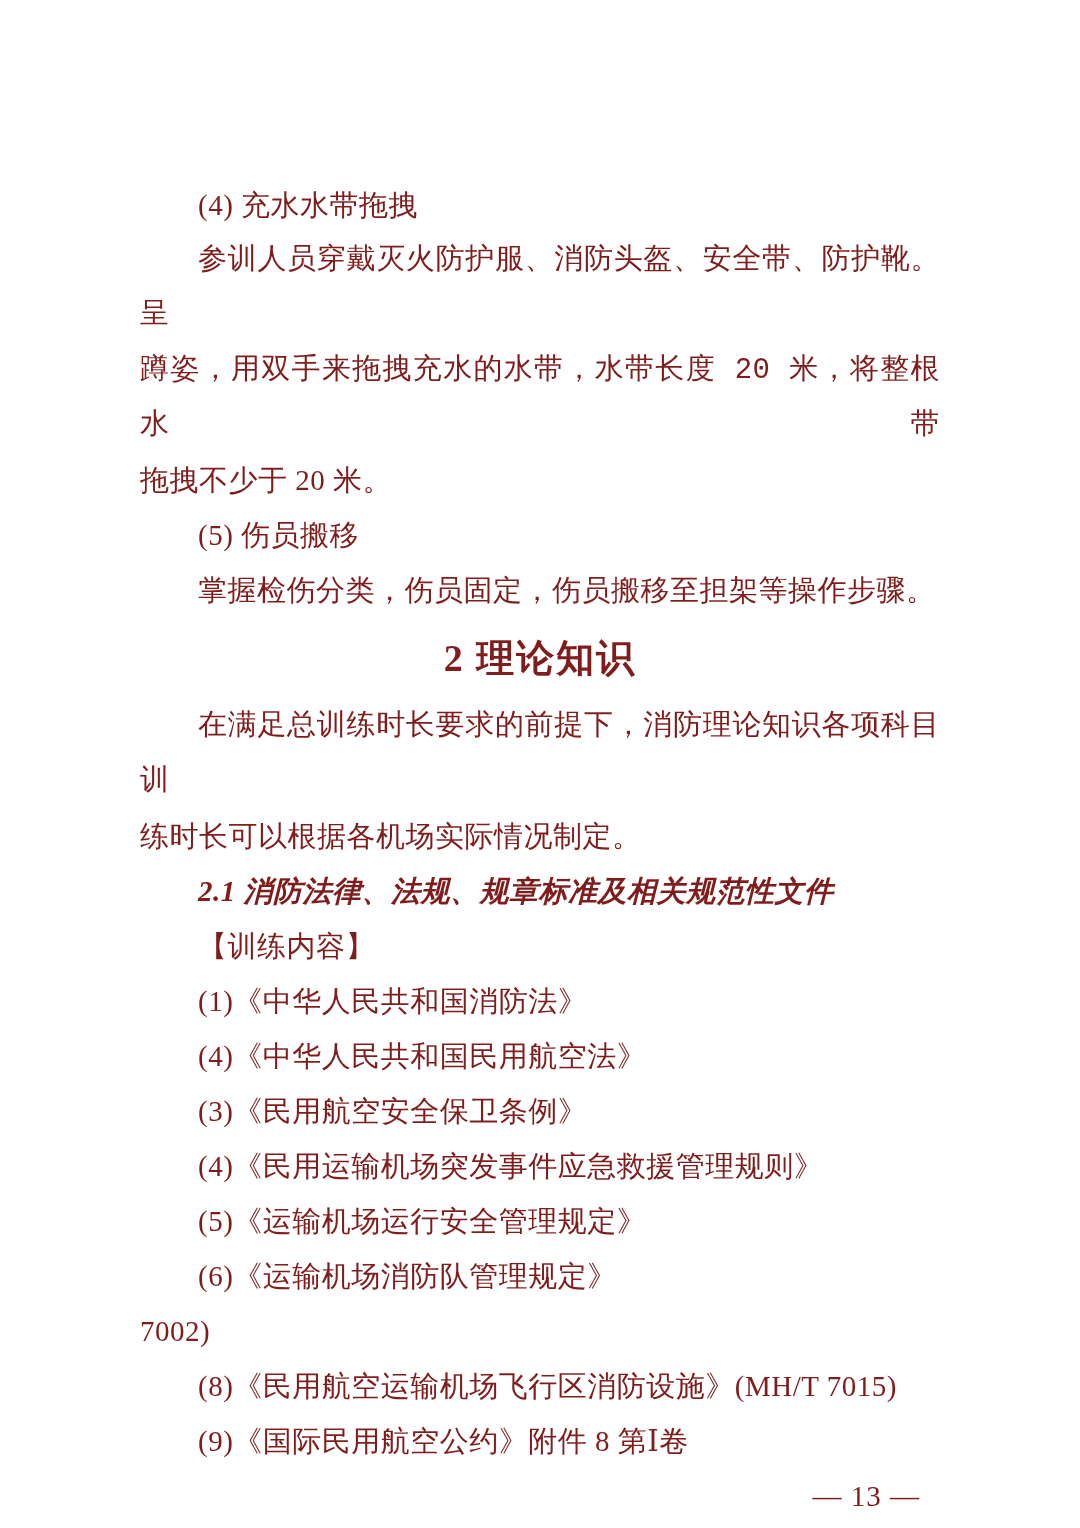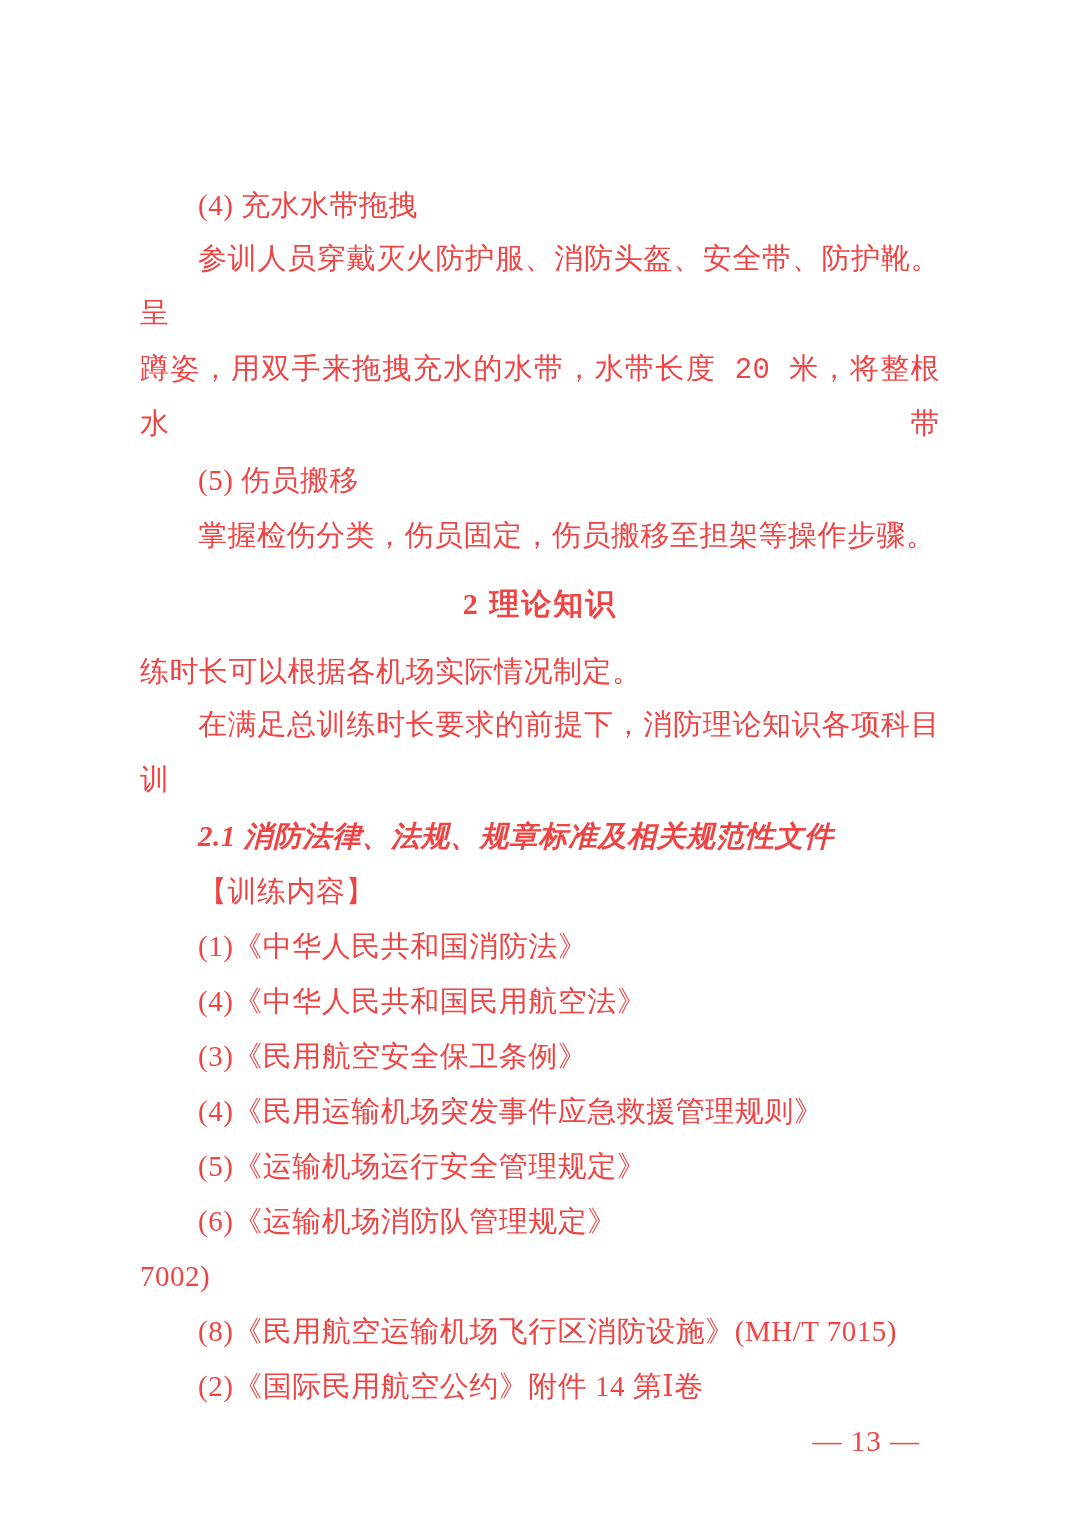--- a/index.html
+++ b/index.html
@@ -16,7 +16,7 @@
     box-sizing: border-box;
     padding: 178px 140px 0 140px;
     font-family: "Liberation Serif", "DejaVu Serif", serif;
-    color: #ef4444;
+    color: #7f1d1d;
     overflow: hidden;
   }
   .line {

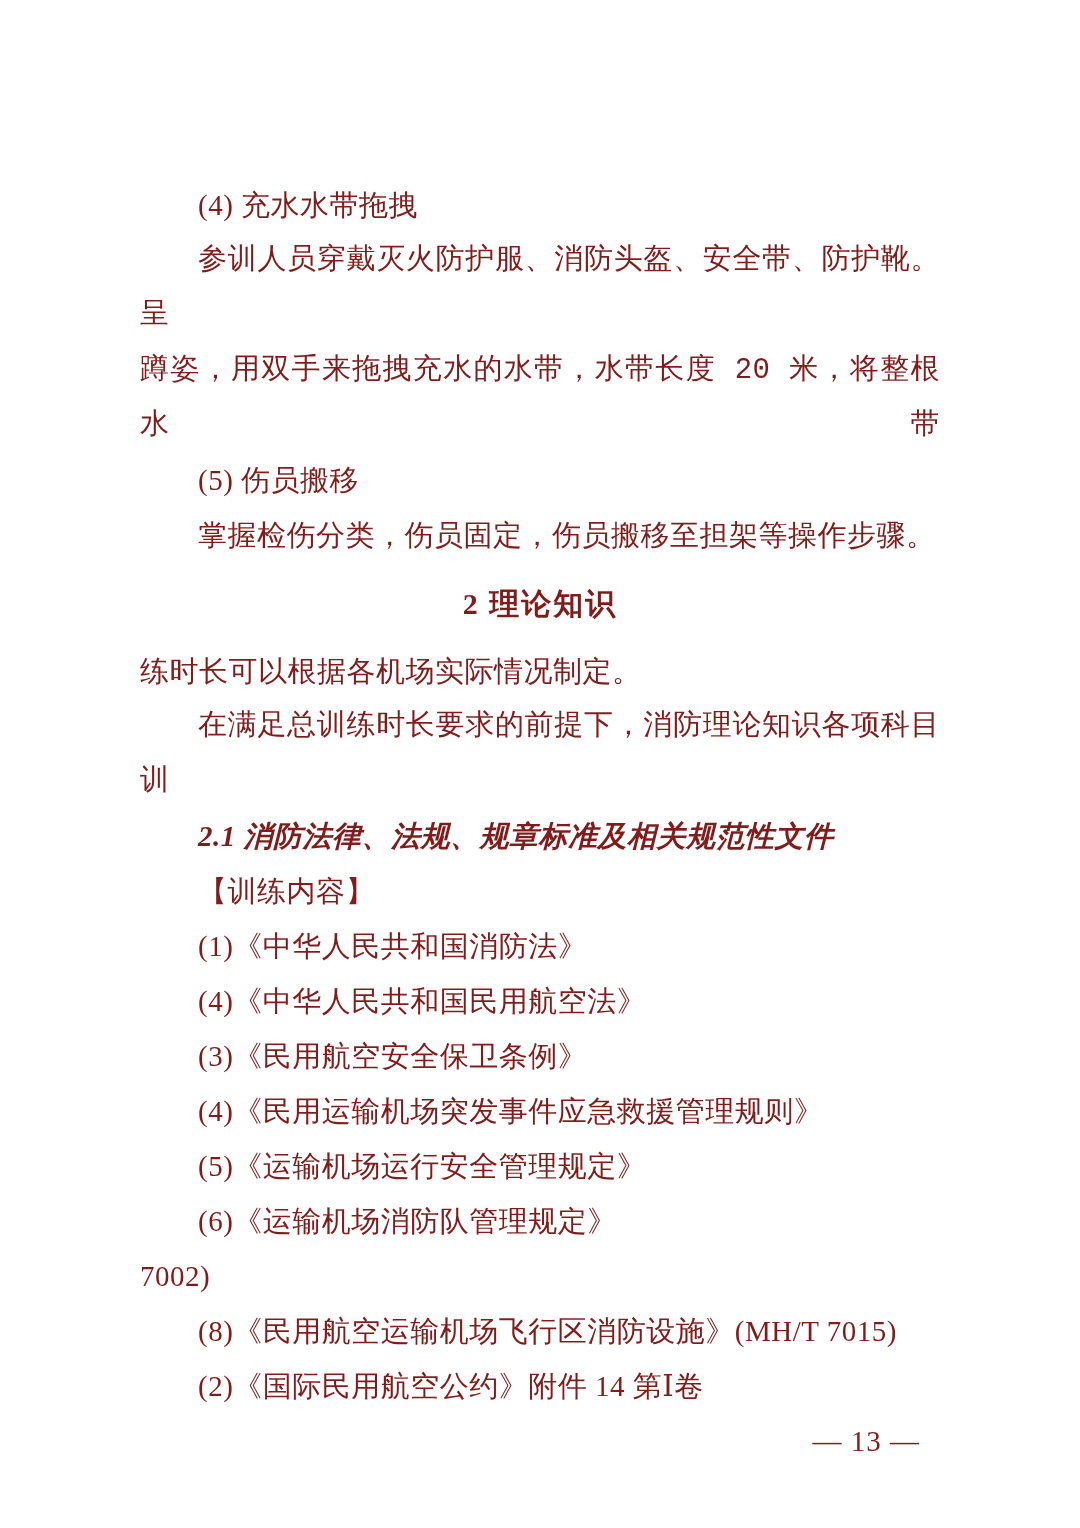--- a/index.html
+++ b/index.html
@@ -56,6 +56,7 @@
   <div class="line indent">(4) 充水水带拖拽</div>
   <div class="line indent j">参训人员穿戴灭火防护服、消防头盔、安全带、防护靴。呈</div>
   <div class="line j">蹲姿，用双手来拖拽充水的水带，水带长度 20 米，将整根水带</div>
+  <div class="line">拖拽不少于 20 米。</div>
   <div class="line indent">(5) 伤员搬移</div>
   <div class="line indent">掌握检伤分类，伤员固定，伤员搬移至担架等操作步骤。</div>
   <div class="line heading">2 理论知识</div>

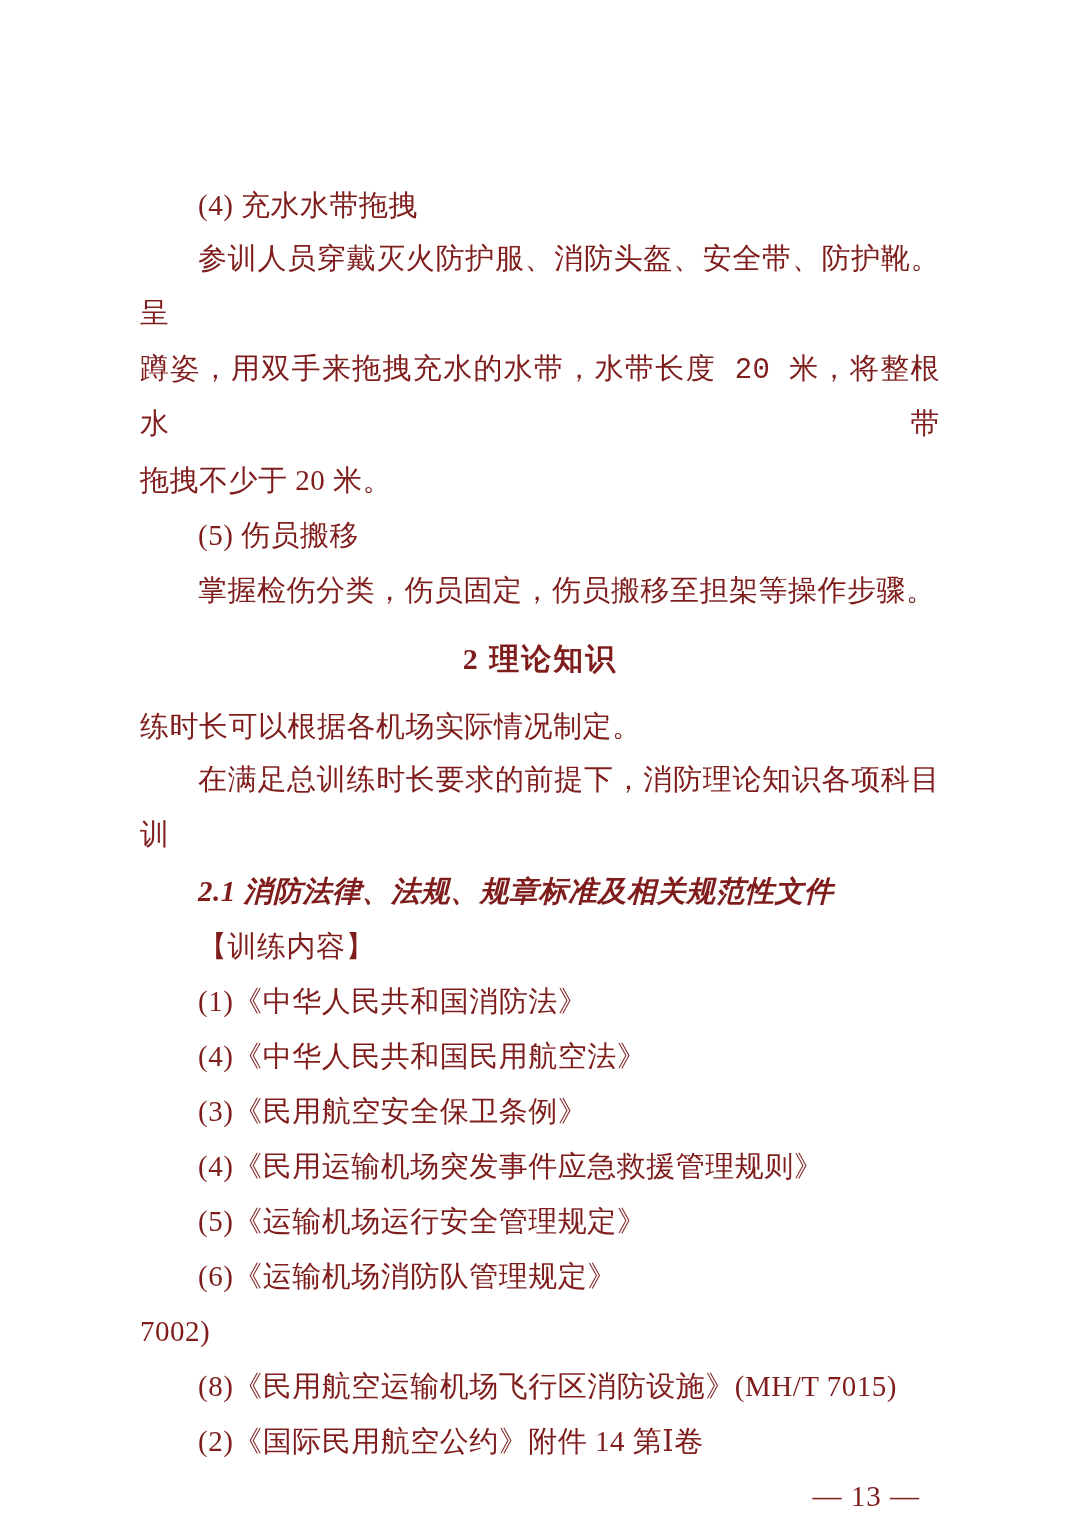--- a/index.html
+++ b/index.html
@@ -37,7 +37,7 @@
   .heading {
     font-weight: 700;
     text-align: center;
-    font-size: 30px;
+    font-size: 38px;
     letter-spacing: 2px;
     margin-top: 13px;
     margin-bottom: 13px;

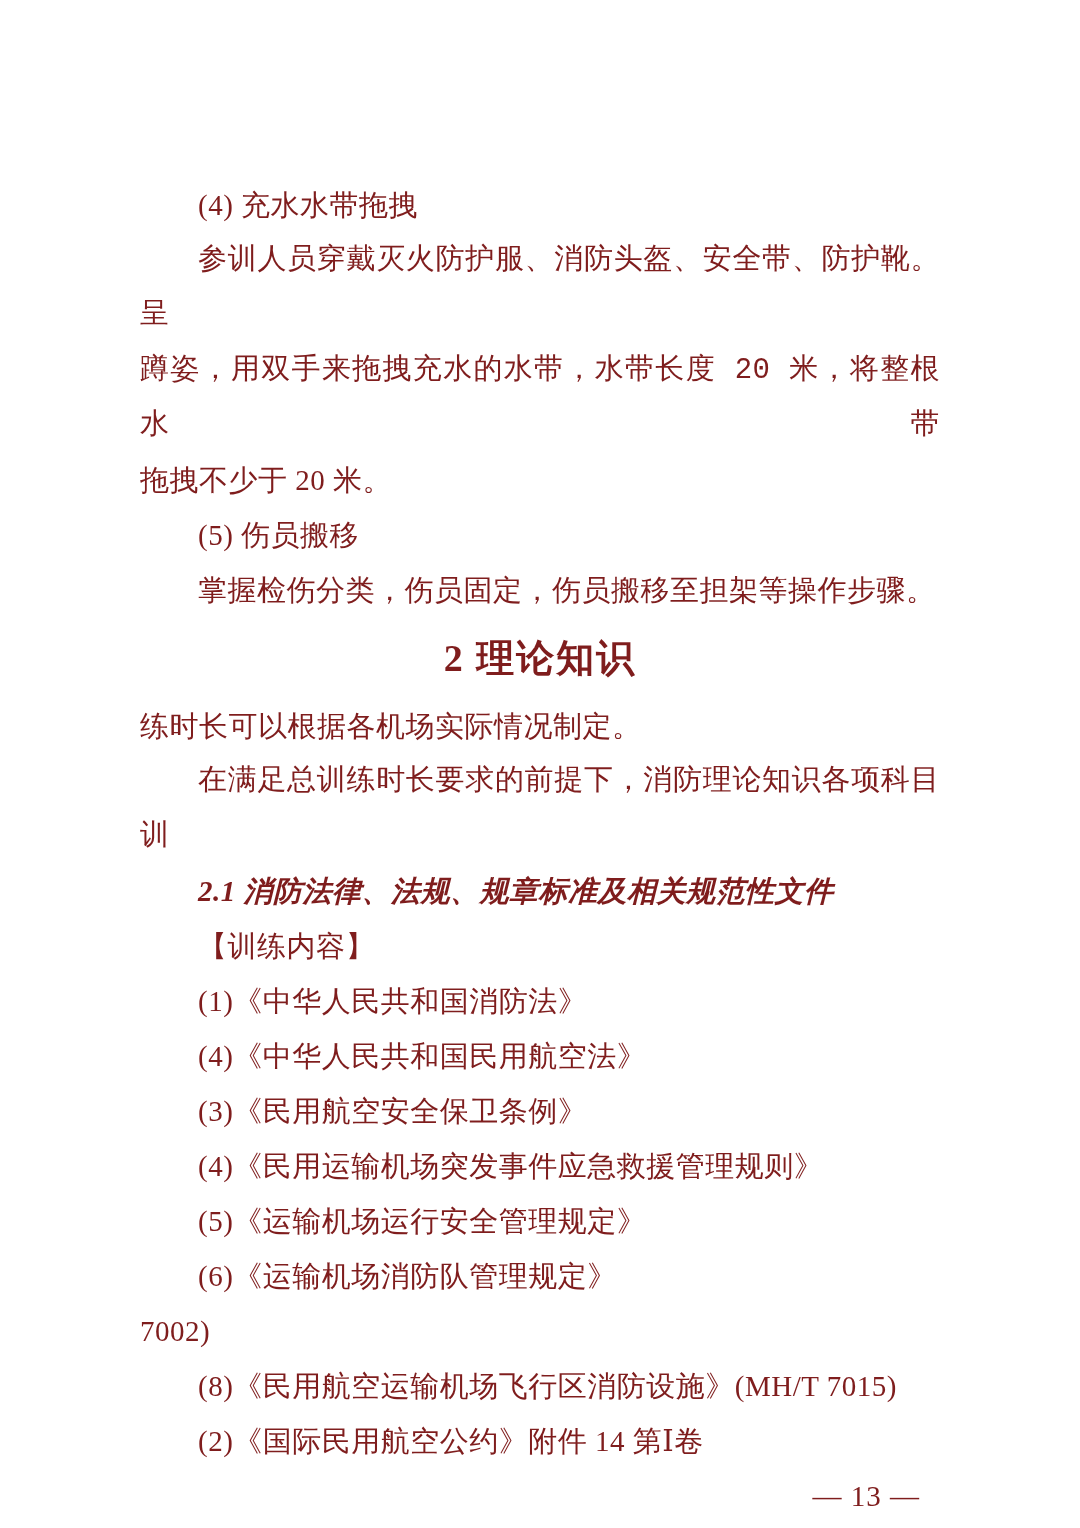--- a/index.html
+++ b/index.html
@@ -60,8 +60,8 @@
   <div class="line indent">(5) 伤员搬移</div>
   <div class="line indent">掌握检伤分类，伤员固定，伤员搬移至担架等操作步骤。</div>
   <div class="line heading">2 理论知识</div>
+  <div class="line indent j">在满足总训练时长要求的前提下，消防理论知识各项科目训</div>
   <div class="line">练时长可以根据各机场实际情况制定。</div>
-  <div class="line indent j">在满足总训练时长要求的前提下，消防理论知识各项科目训</div>
   <div class="line indent bold">2.1 消防法律、法规、规章标准及相关规范性文件</div>
   <div class="line indent">【训练内容】</div>
   <div class="line indent">(1)《中华人民共和国消防法》</div>

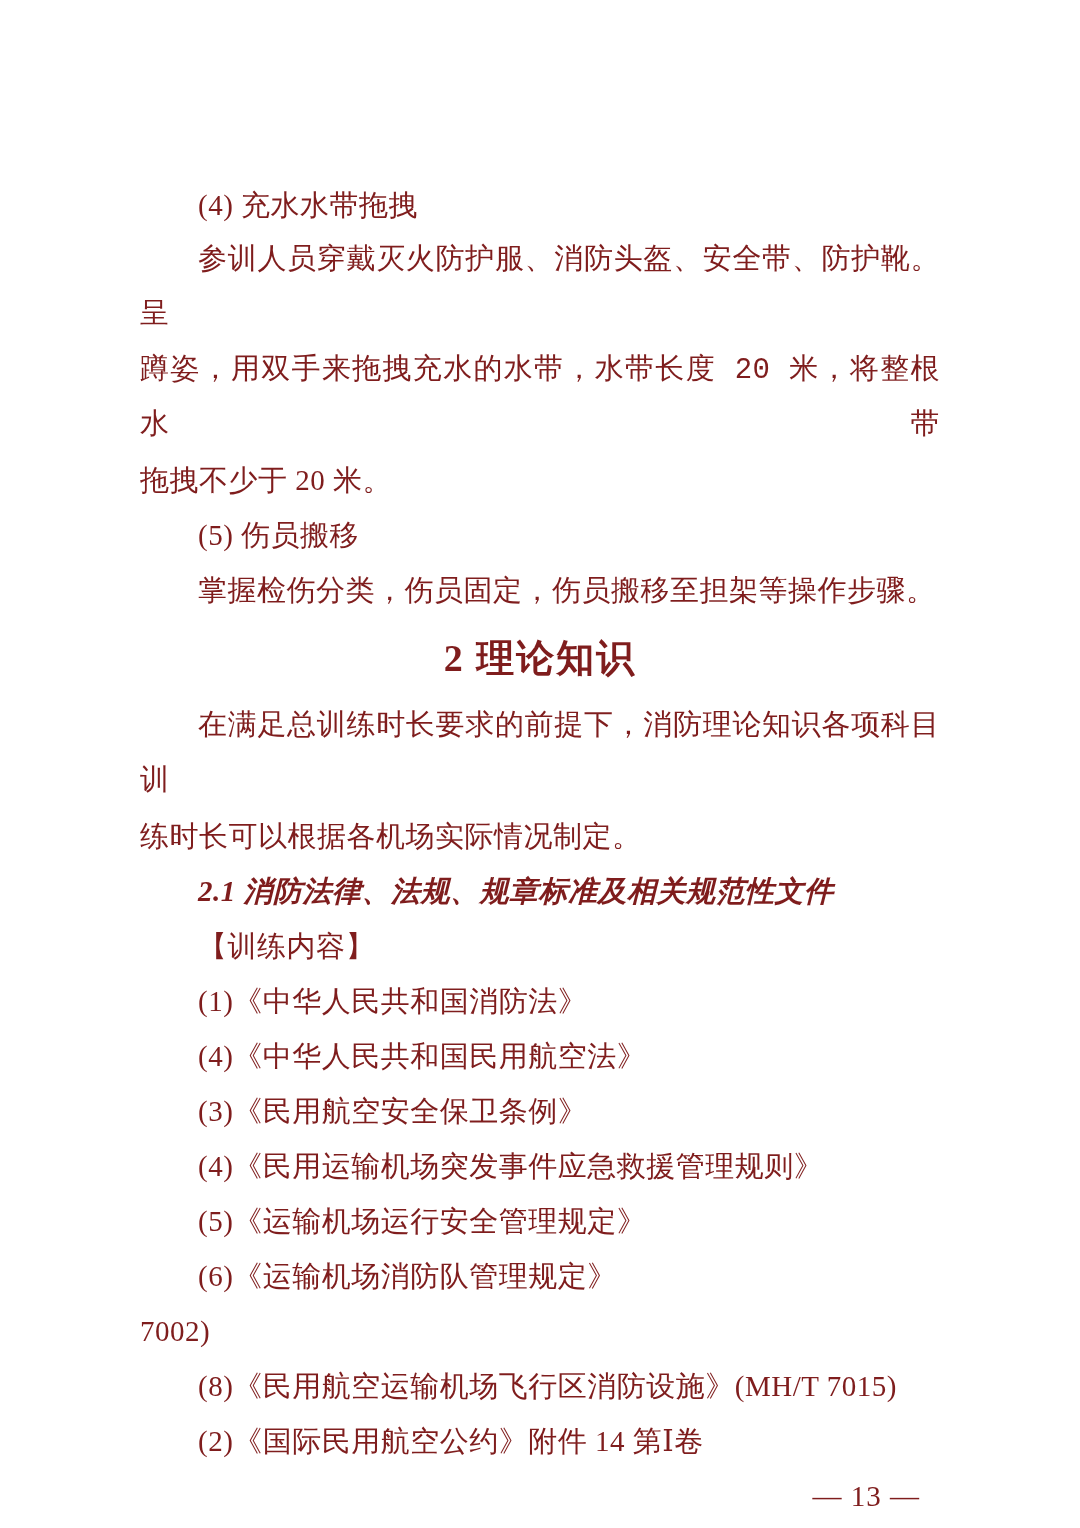--- a/index.html
+++ b/index.html
@@ -72,7 +72,7 @@
   <div class="line indent">(6)《运输机场消防队管理规定》</div>
   <div class="line">7002)</div>
   <div class="line indent">(8)《民用航空运输机场飞行区消防设施》(MH/T 7015)</div>
-  <div class="line indent">(2)《国际民用航空公约》附件 14 第Ⅰ卷</div>
+  <div class="line indent">(9)《国际民用航空公约》附件 8 第Ⅰ卷</div>
   <div class="line pagenum">— 13 —</div>
 </div>
 

